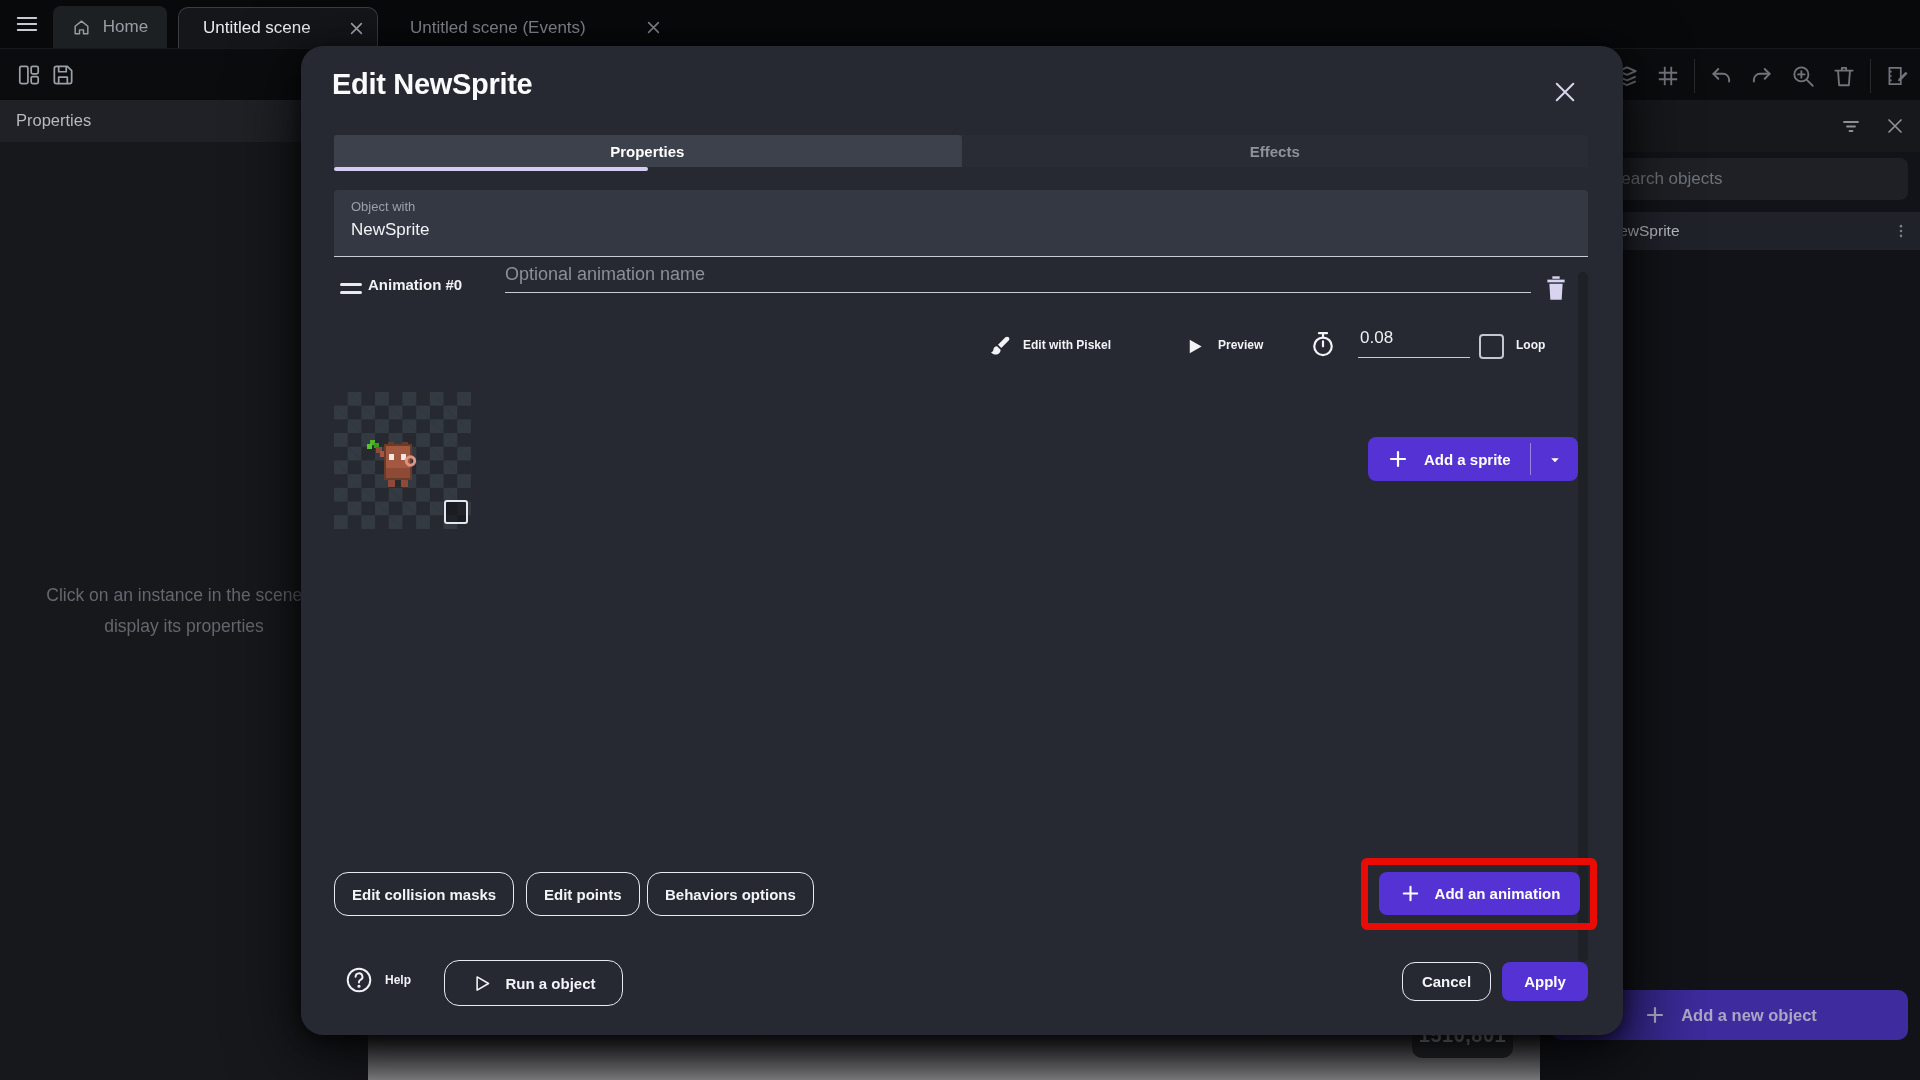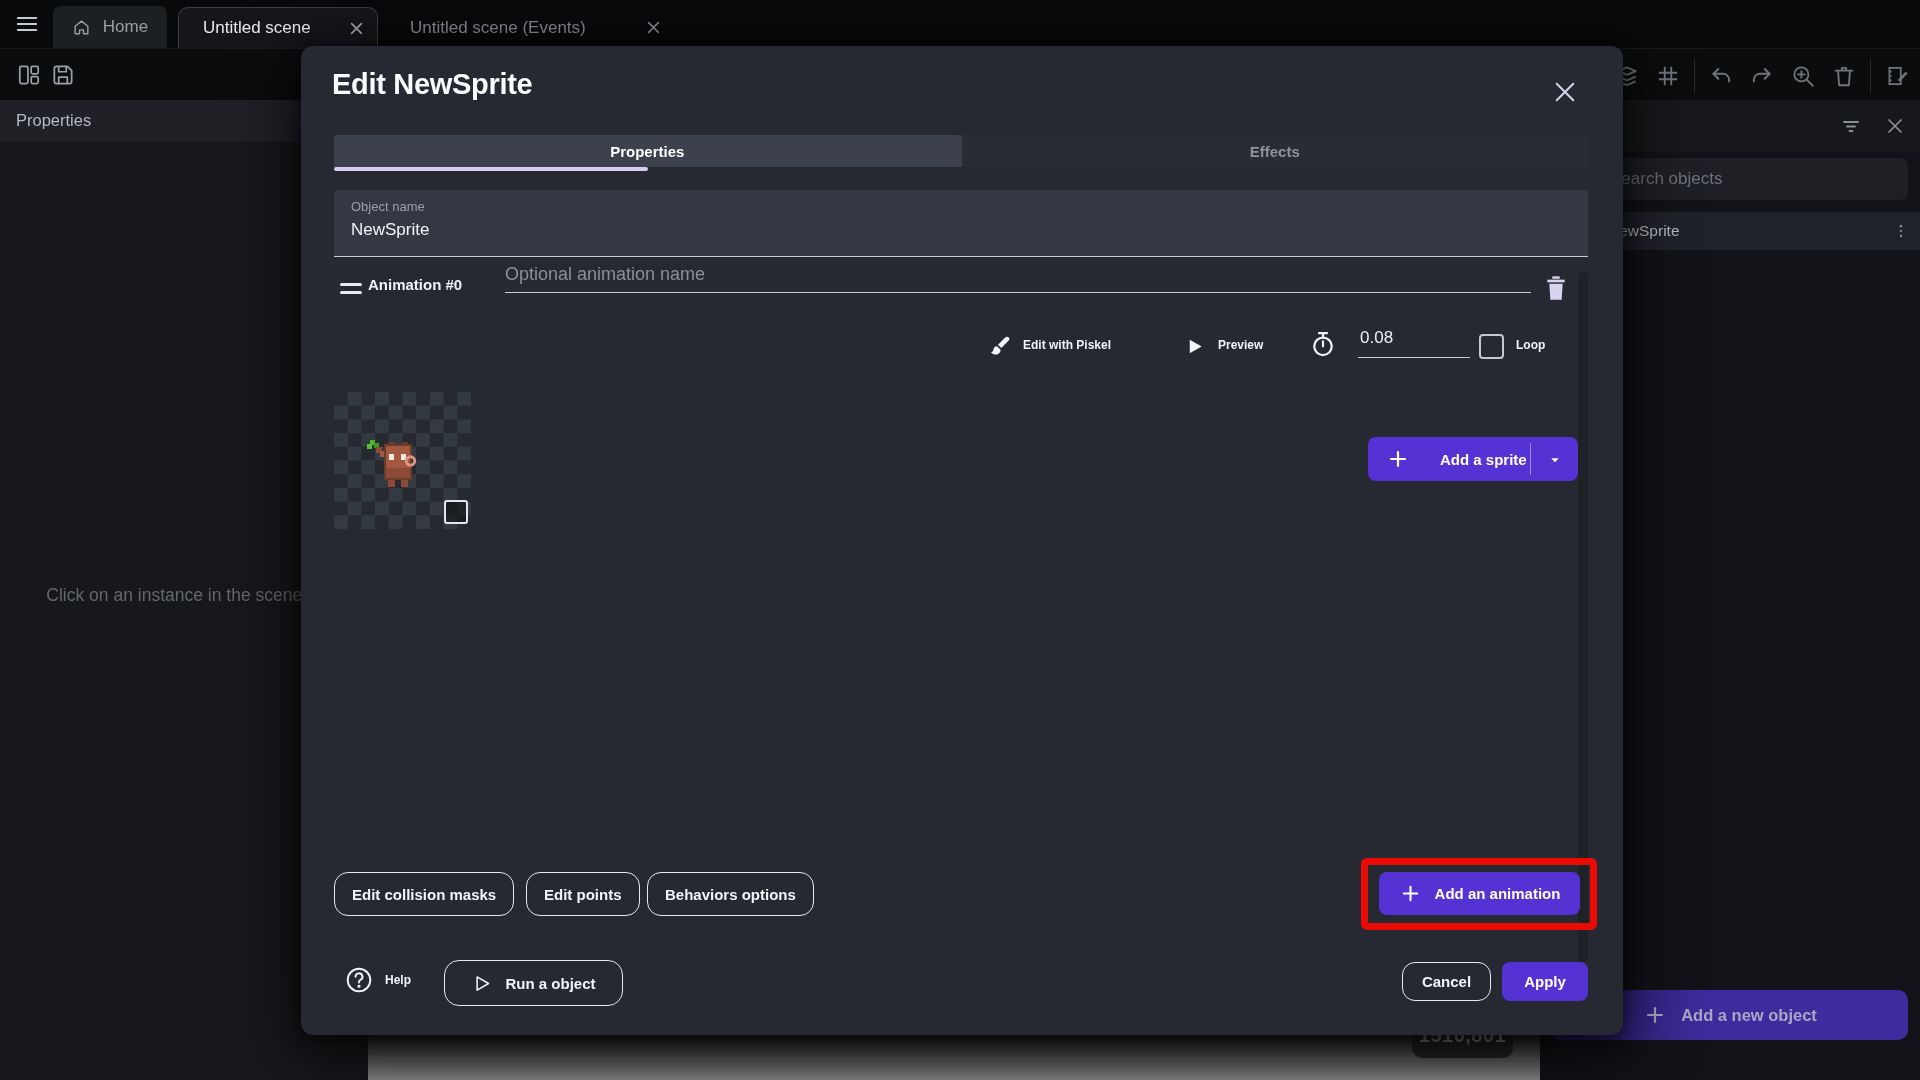--- a/index.html
+++ b/index.html
@@ -49,7 +49,7 @@
                   display:flex;align-items:center;justify-content:center;gap:14px;
                   color:#aaa6c4;font-size:16.5px;font-weight:bold;}
   
-  #dialog{left:301px;top:46px;width:1322px;height:989px;background:#262932;border-radius:12px;
+  #dialog{left:301px;top:46px;width:1322px;height:989px;background:#262932;border-radius:22px;
           box-shadow:0 18px 70px rgba(0,0,0,.8), 0 4px 18px rgba(0,0,0,.6);}
   #dlg-title{left:31px;top:22px;font-size:29px;font-weight:800;color:#fafbfc;letter-spacing:-.3px;}
   #dlg-close{left:1246px;top:28px;width:36px;height:36px;display:flex;align-items:center;justify-content:center;}

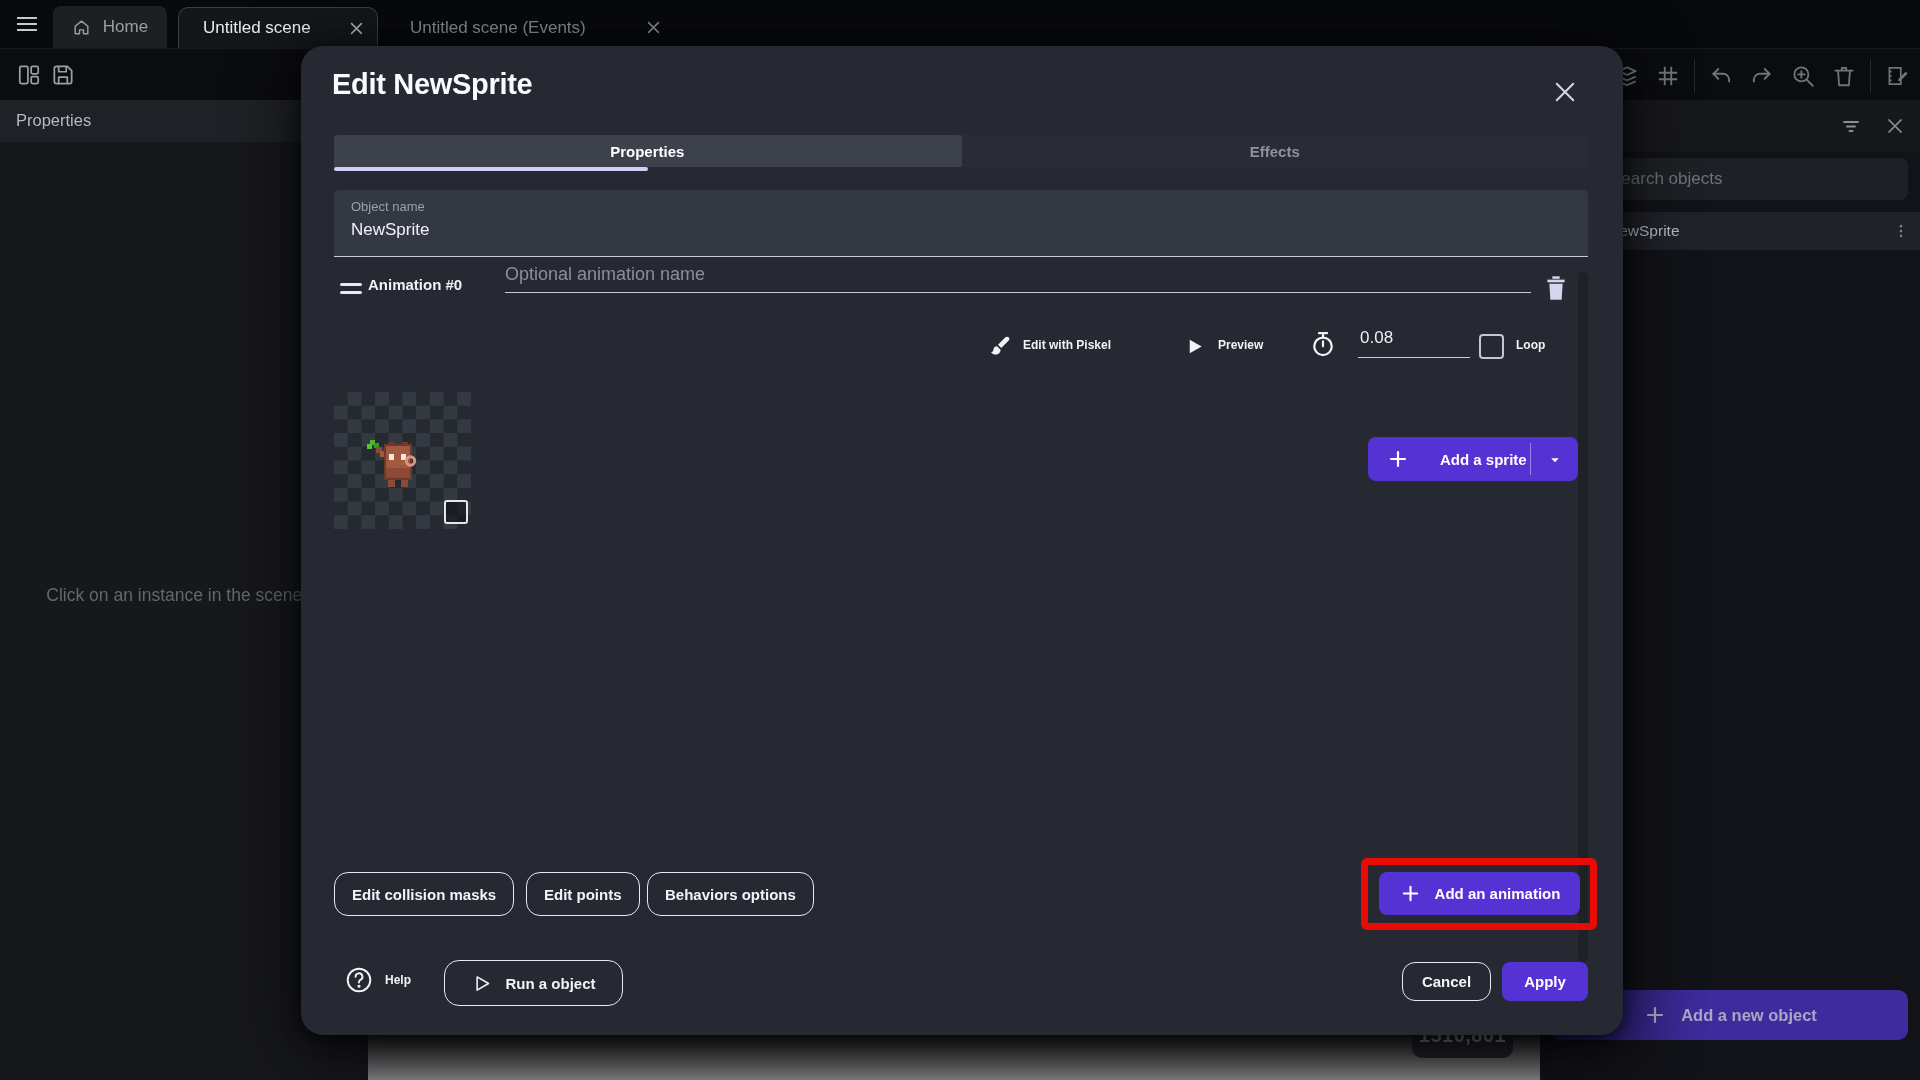--- a/index.html
+++ b/index.html
@@ -261,7 +261,7 @@
     <div class="ab" id="tab-underline"></div>
 
     <div class="ab" id="obj-block">
-      <div class="ab" id="obj-label">Object name</div>
+      <div class="ab" id="obj-label">Object with</div>
       <input class="ab" id="obj-value" value="NewSprite" style="">
     </div>
 

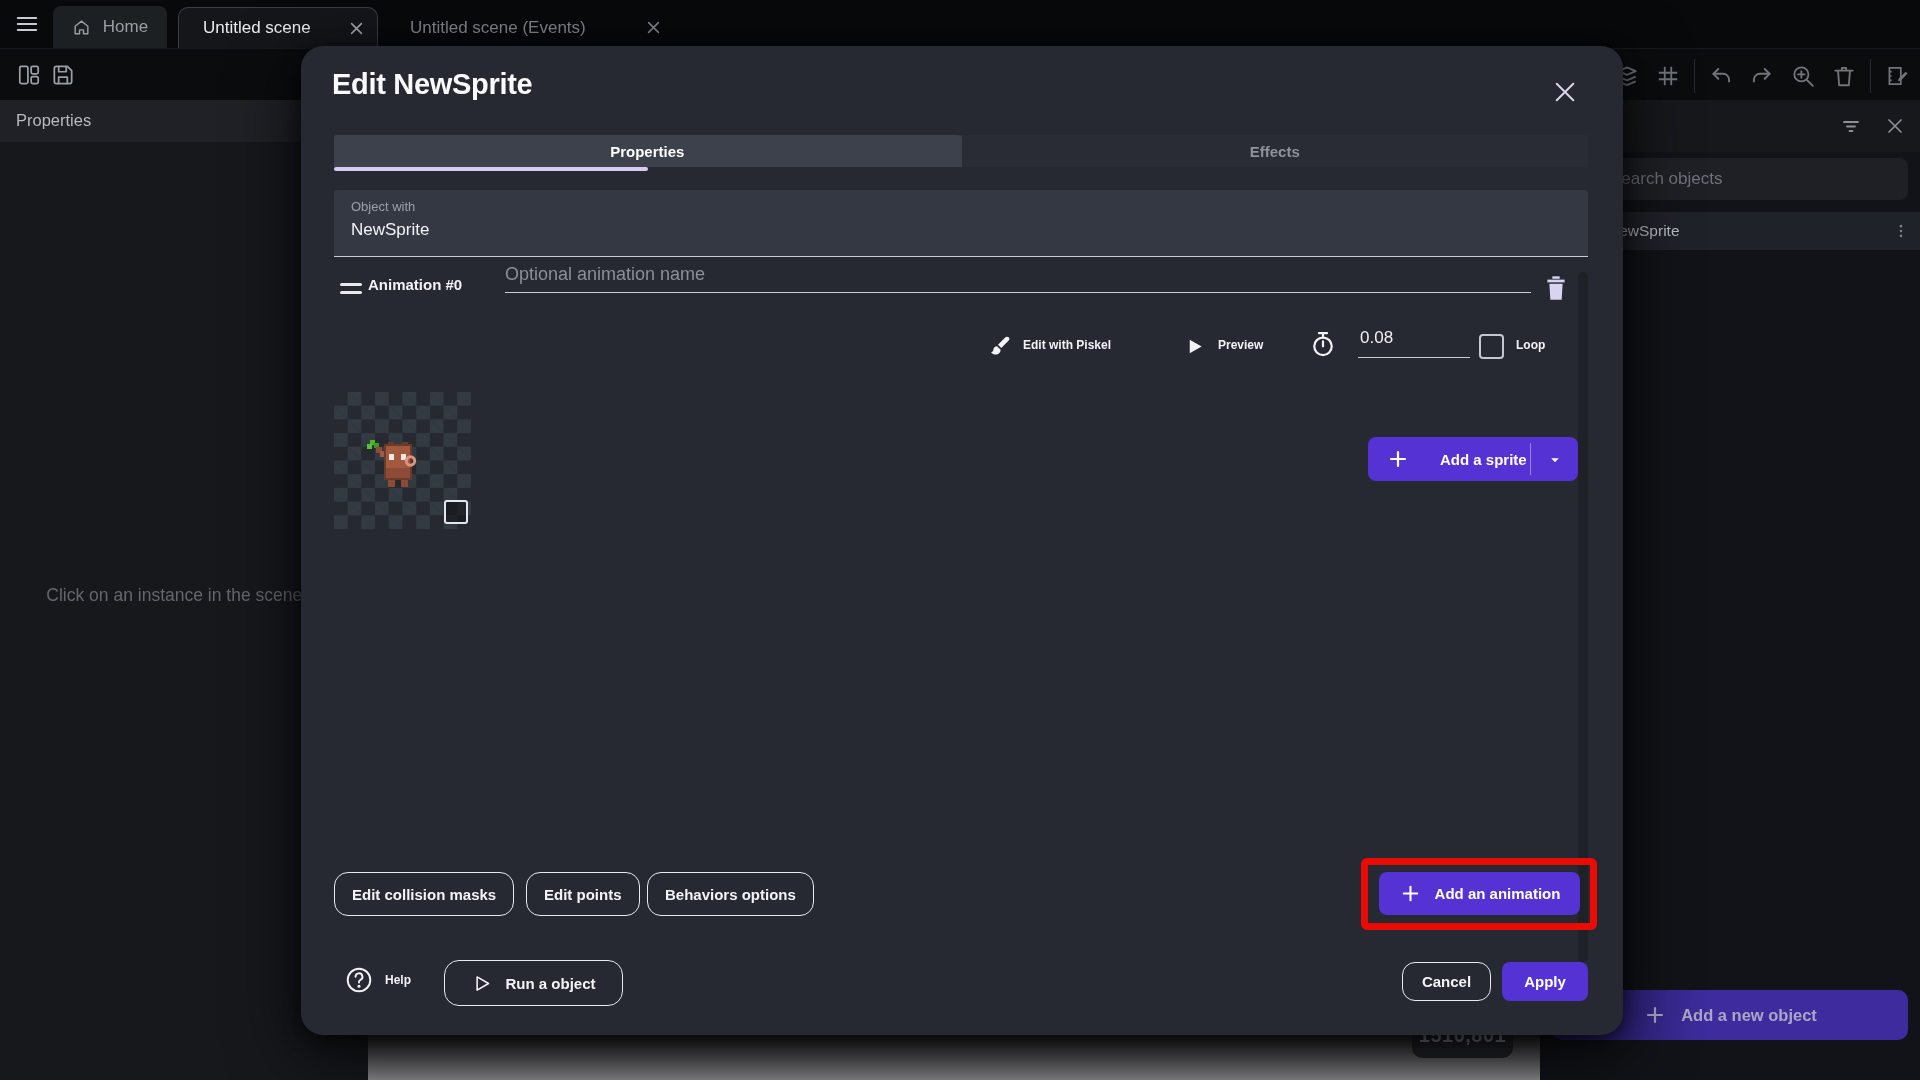--- a/index.html
+++ b/index.html
@@ -84,7 +84,7 @@
   #thumb-check{left:110px;top:108px;width:20px;height:20px;border:2.5px solid #e3e6ea;border-radius:3px;
                background:rgba(15,17,20,.55);}
   #add-sprite{left:1067px;top:391px;width:210px;height:44px;border-radius:8px;background:var(--accent);
-              display:flex;align-items:center;gap:16px;}
+              display:flex;align-items:center;}
   #add-sprite .lbl{font-size:15px;font-weight:bold;color:#fff;margin-left:14px;}
   #add-sprite .div{position:absolute;right:47px;top:6px;width:1px;height:32px;background:rgba(255,255,255,.4);}
   #dlg-scrollbar{left:1277px;top:226px;width:10px;height:690px;background:#1e2126;border-radius:5px;}

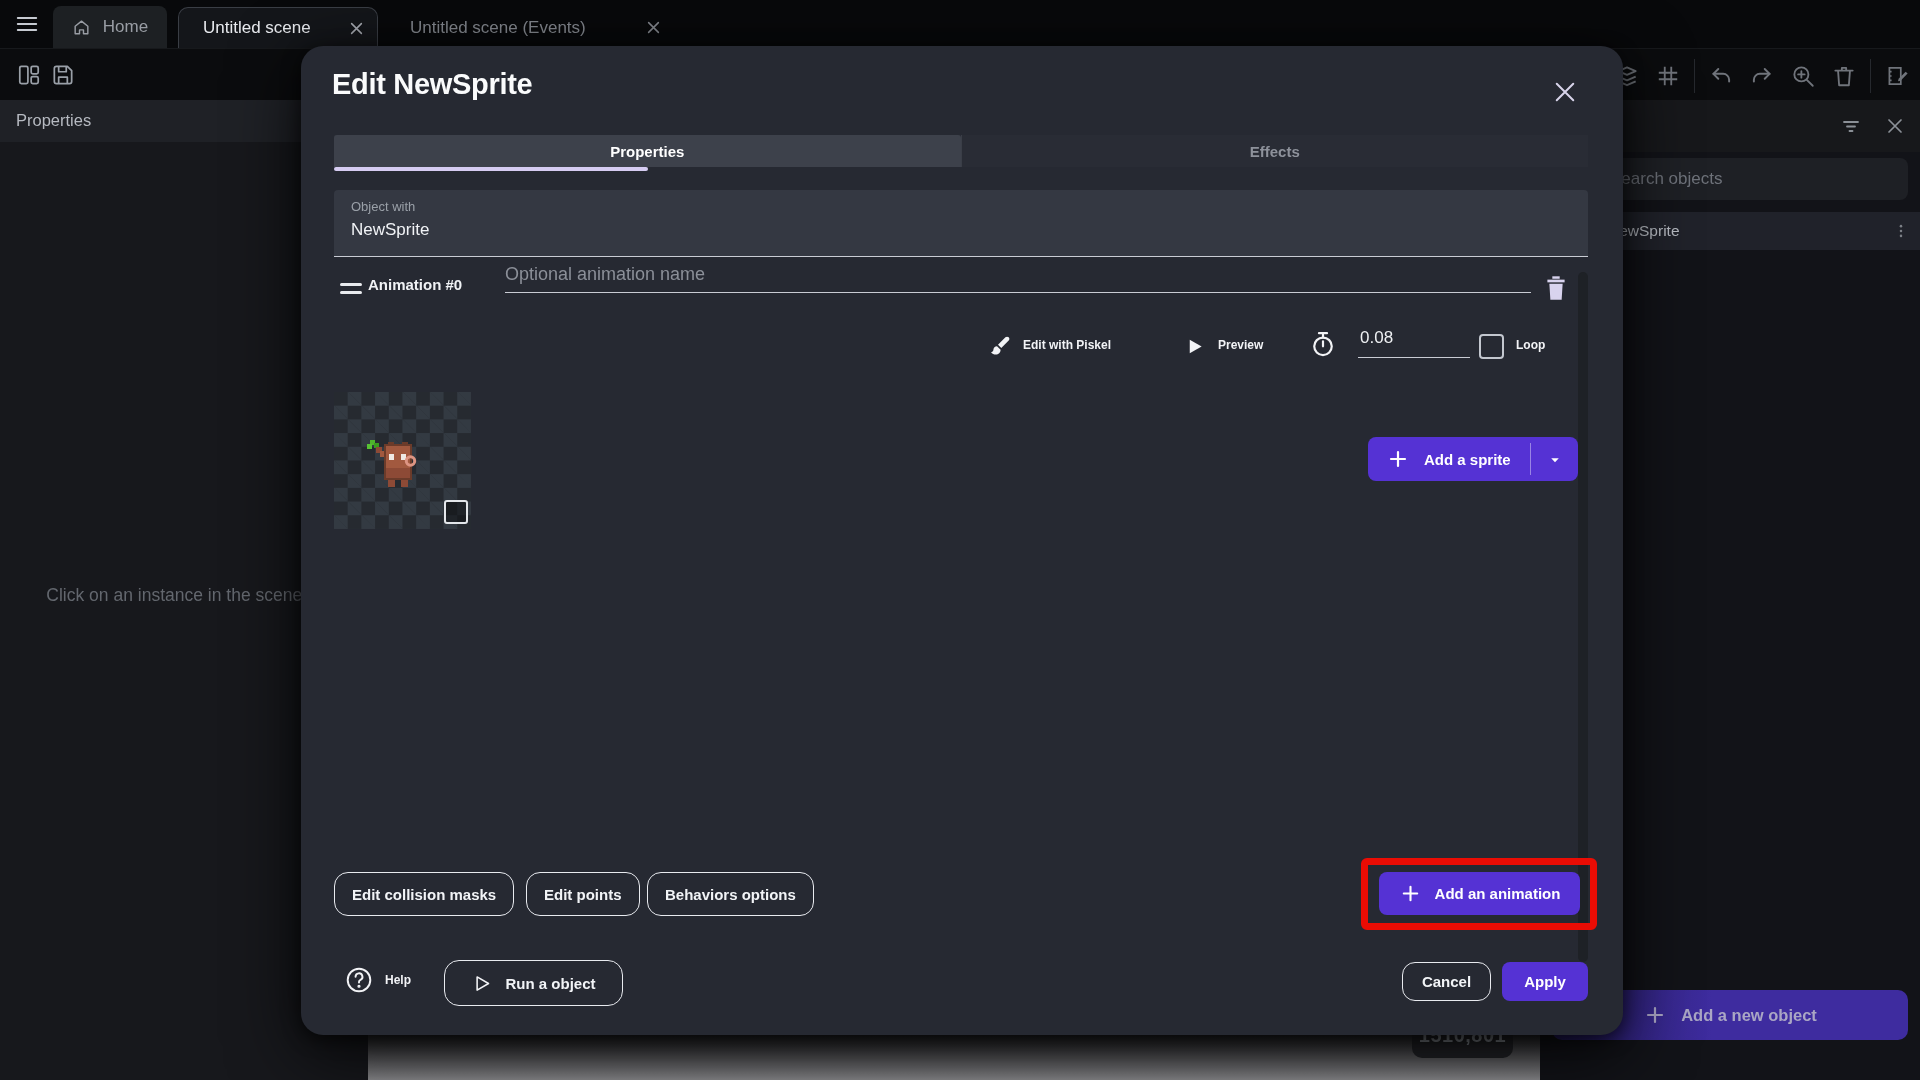--- a/index.html
+++ b/index.html
@@ -119,6 +119,7 @@
     </div>
     <div class="ab" id="empty-msg">
       <div>Click on an instance in the scene to</div>
+      <div>display its properties</div>
     </div>
   </div>
 

